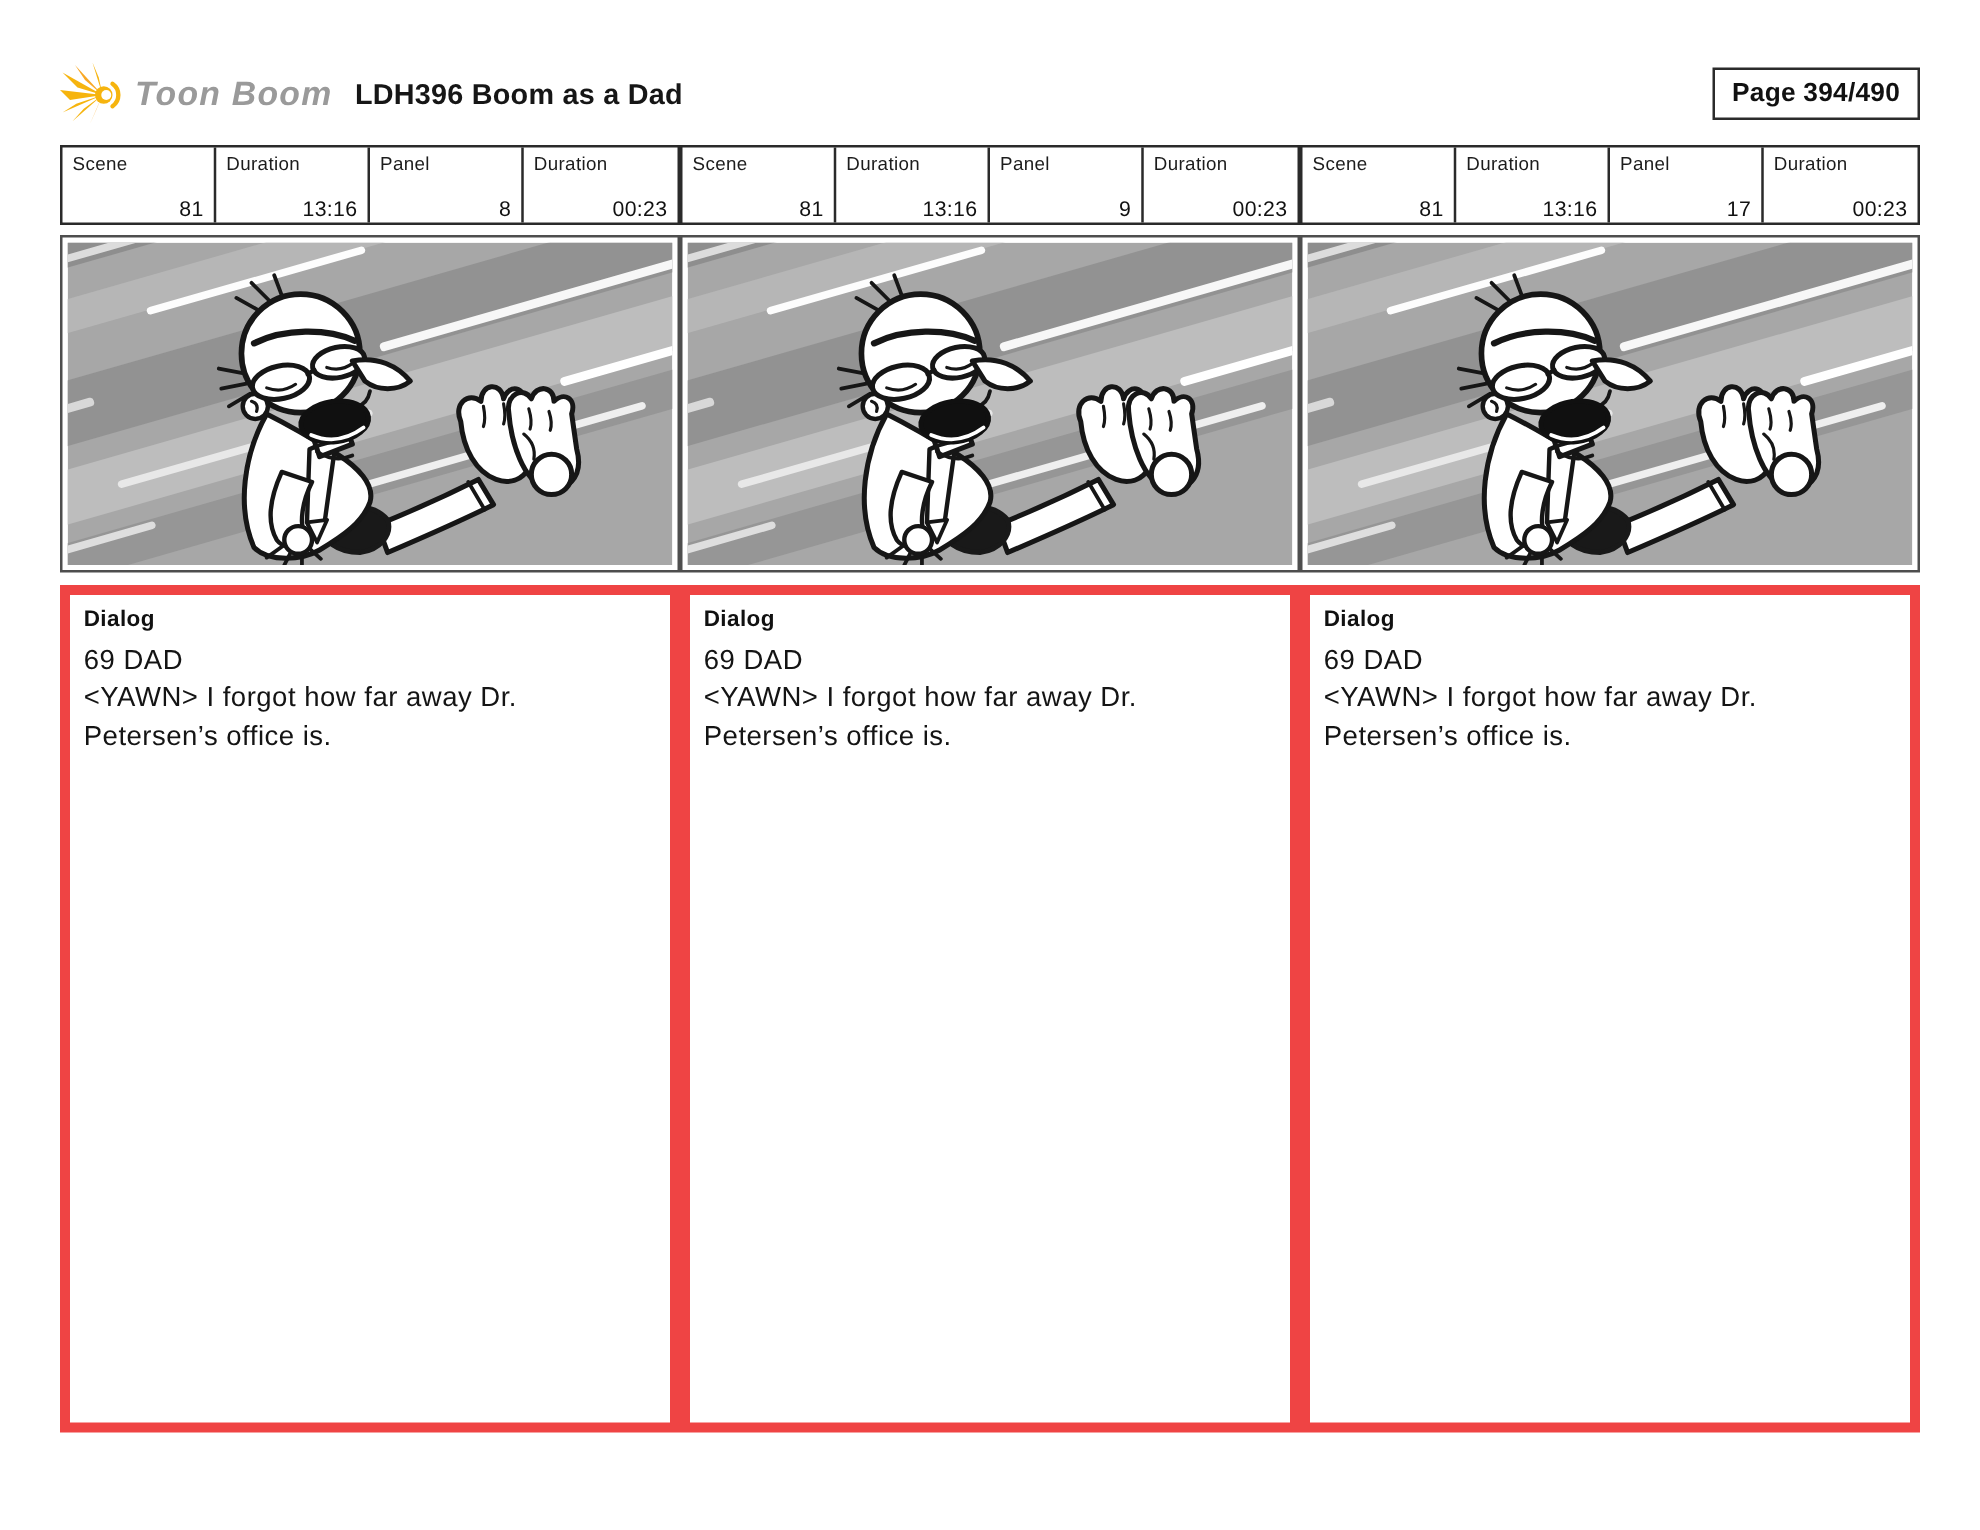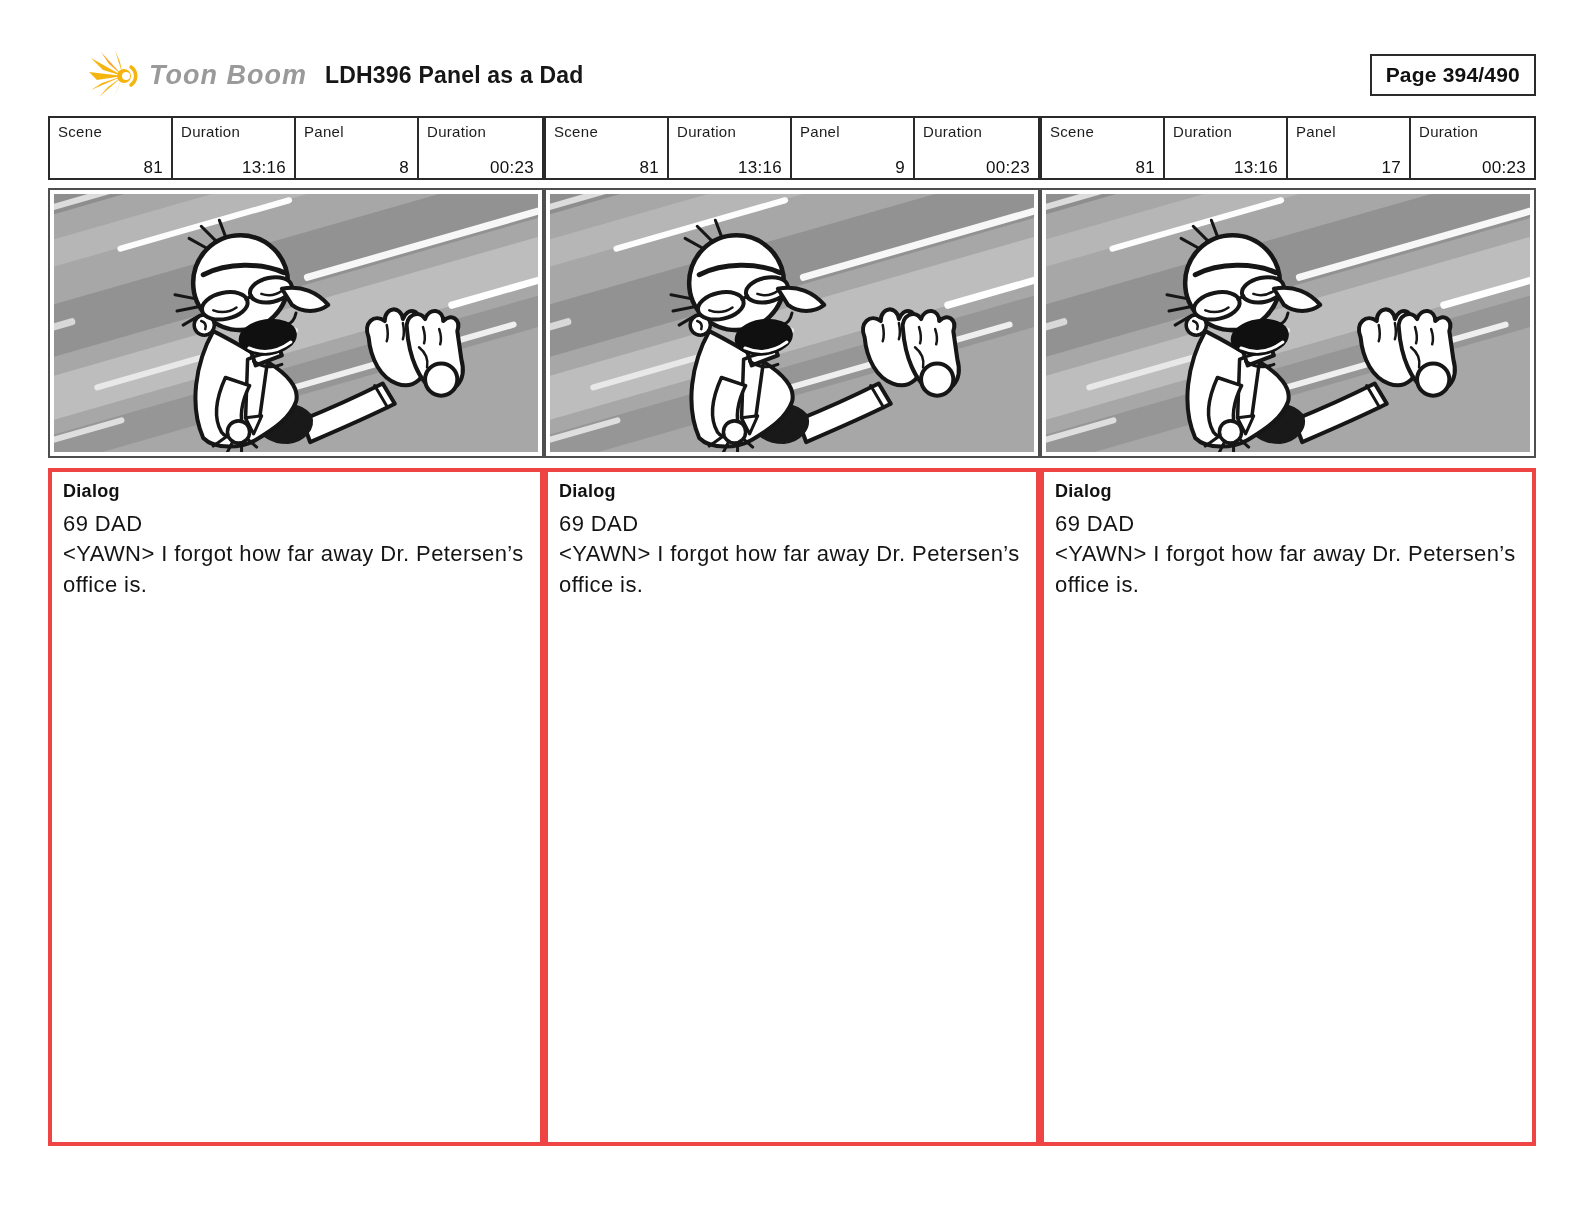--- a/index.html
+++ b/index.html
@@ -12,7 +12,6 @@
   .header {
     display:flex; align-items:center;
     padding:50px 48px 16px 48px;
-    margin-left:41px;
   }
   .logo-wrap { display:flex; align-items:center; }
   .logo-word {

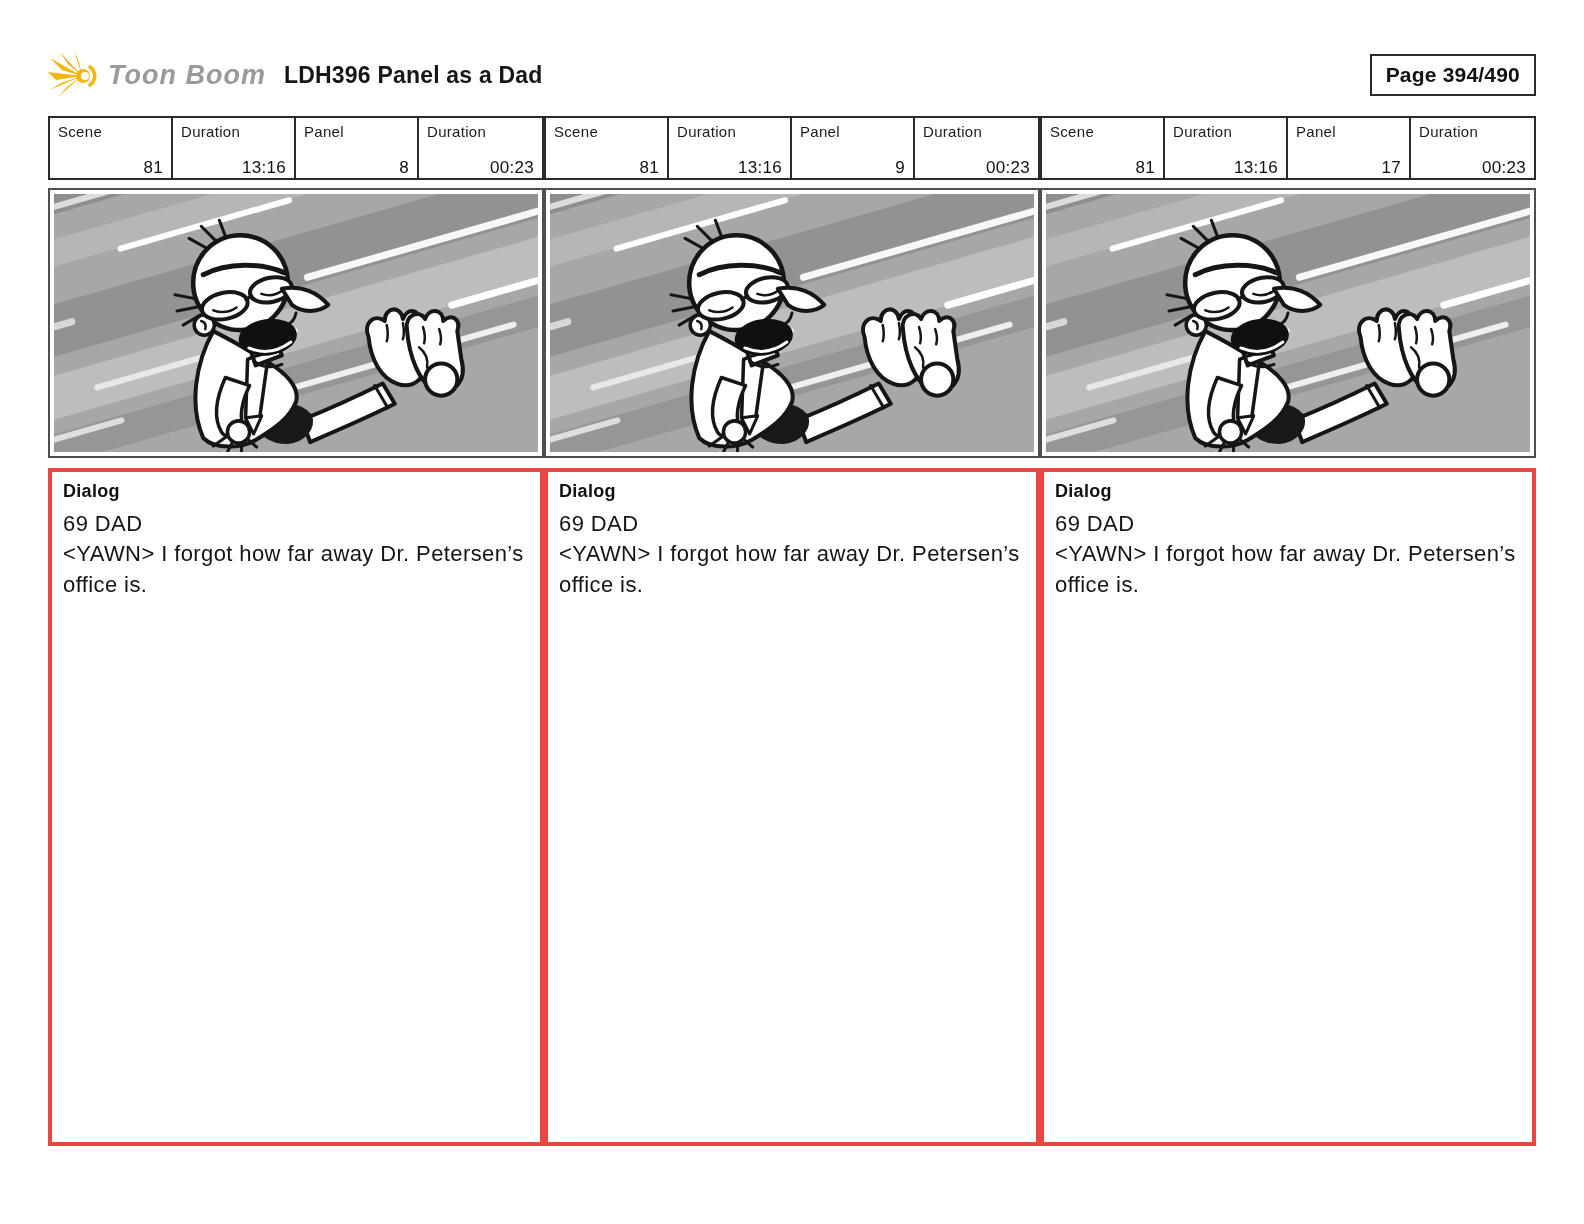--- a/index.html
+++ b/index.html
@@ -176,7 +176,7 @@
     </svg>
     <span class="logo-word">Toon Boom</span>
   </div>
-  <span class="page-title">LDH396 Panel as a Dad</span>
+  <span class="page-title">LDH396 Boom as a Dad</span>
   <span class="page-box">Page 394/490</span>
 </div>
 

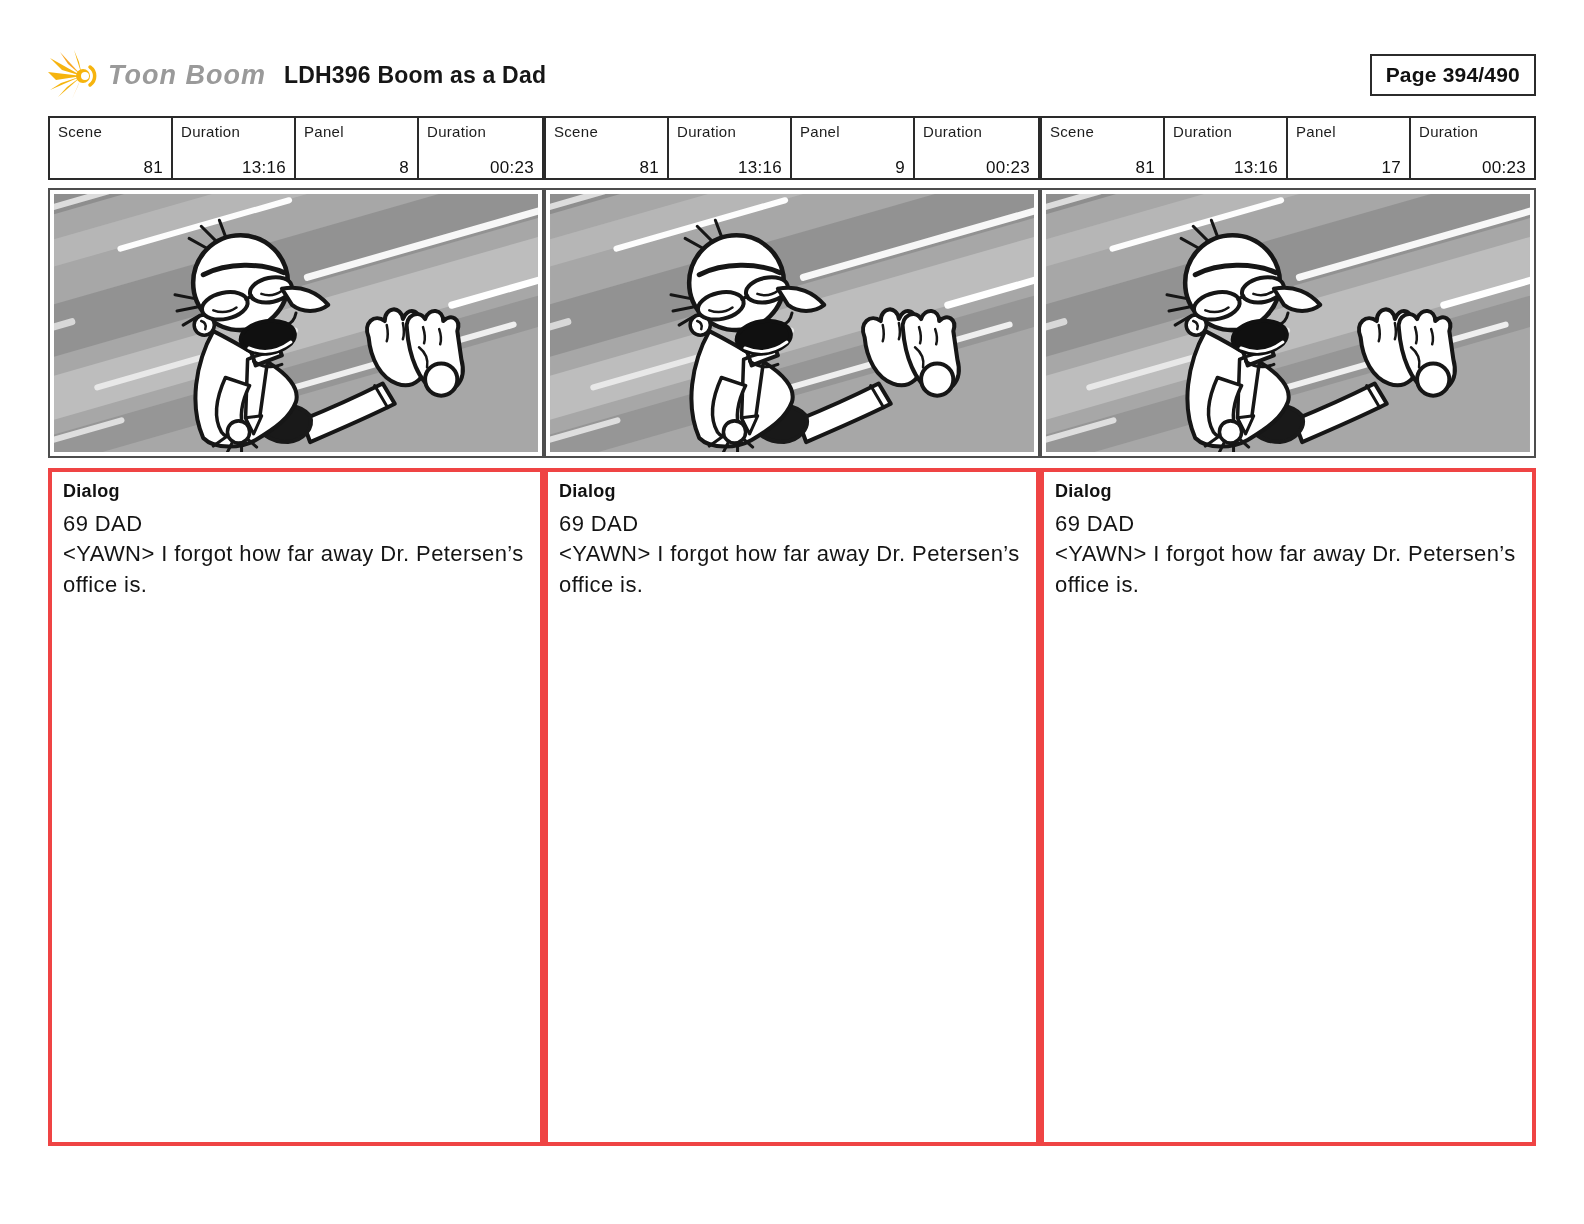--- a/index.html
+++ b/index.html
@@ -56,7 +56,7 @@
   .panel-frame svg { display:block; width:100%; height:auto; }
   
   .dialog-box {
-    border:4px solid #ef4444; height:678px;
+    border:8px solid #ef4444; height:678px;
     padding:9px 11px; background:#fff;
   }
   .dialog-heading {

